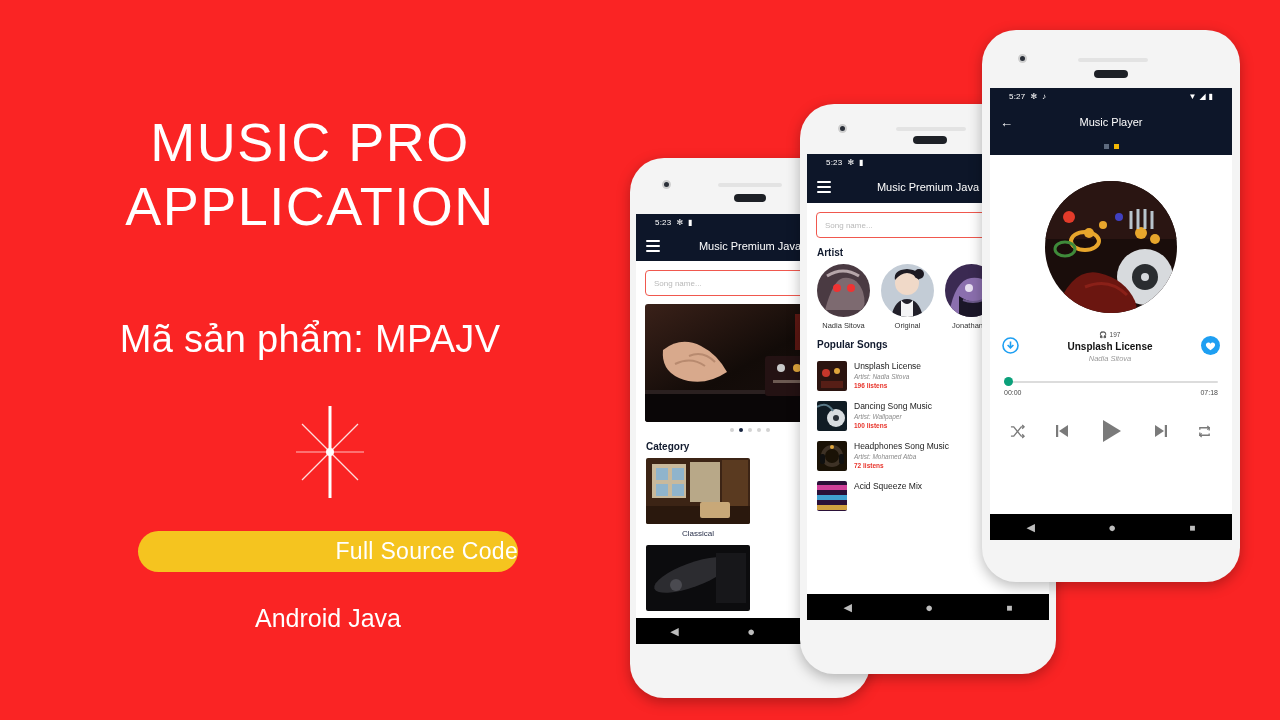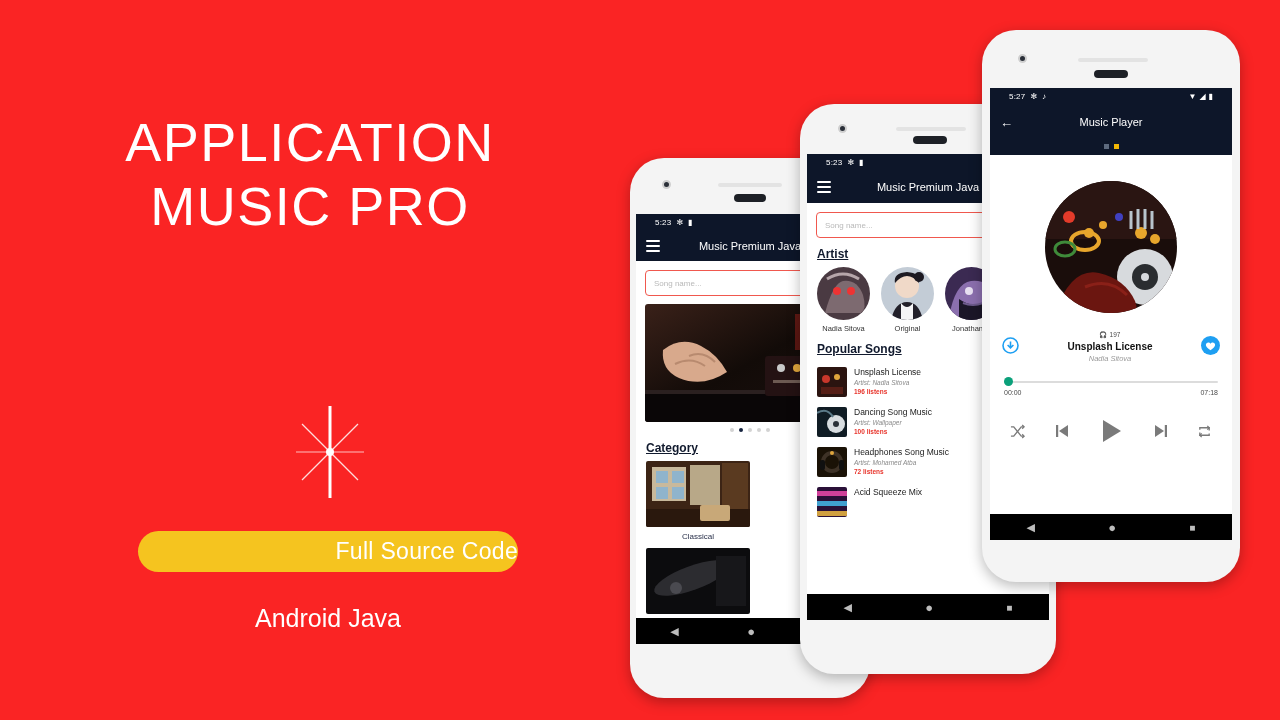--- a/index.html
+++ b/index.html
@@ -139,8 +139,8 @@
 
 <div class="promo">
   <div class="promo-title">
+    <span>MUSIC PRO</span>
     <span>APPLICATION</span>
-    <span>MUSIC PRO</span>
   </div>
 
   <div class="sparkle">

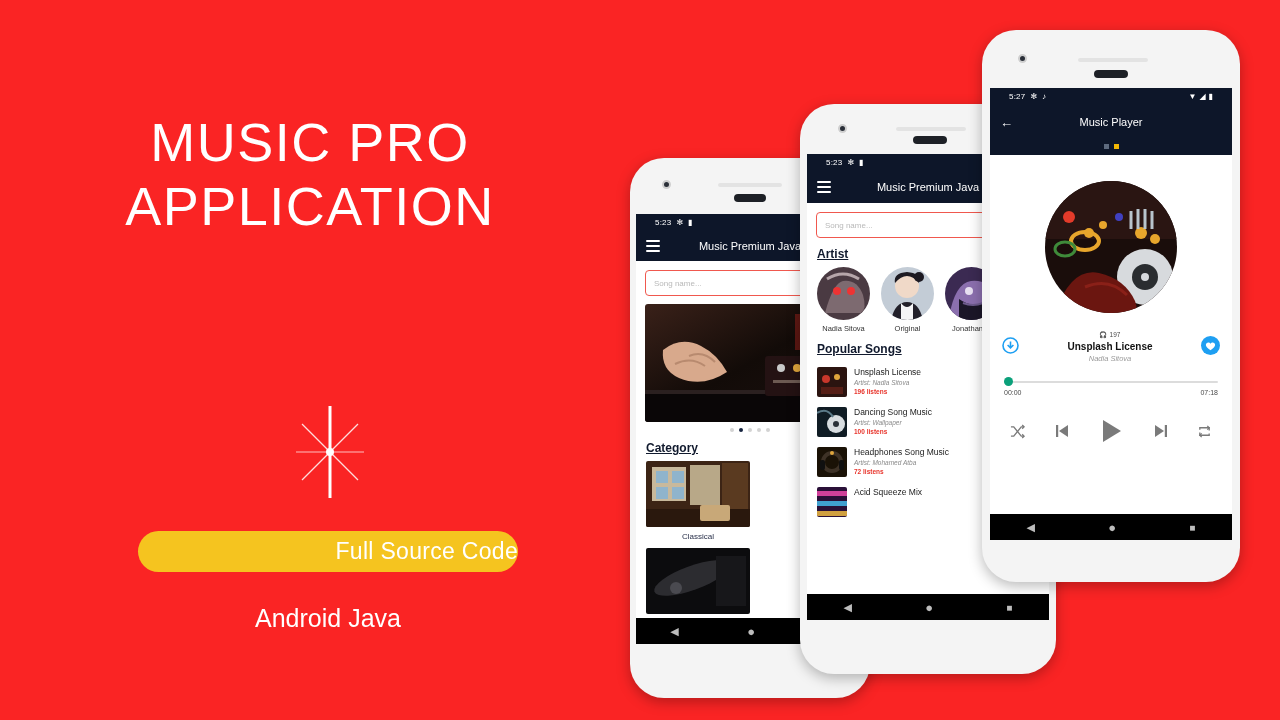--- a/index.html
+++ b/index.html
@@ -89,7 +89,7 @@
                border-radius:4px; display:flex; align-items:center; padding:0 8px;
                color:#b9b9b9; font-size:8px; }
 
-  .sec-title { font-size:12px; font-weight:bold; color:#111a2e; margin:9px 0 6px 10px;text-decoration:underline; }
+  .sec-title { font-size:10px; font-weight:bold; color:#111a2e; margin:9px 0 6px 10px; }
 
   
   .artists { display:flex; gap:11px; padding-left:10px; }

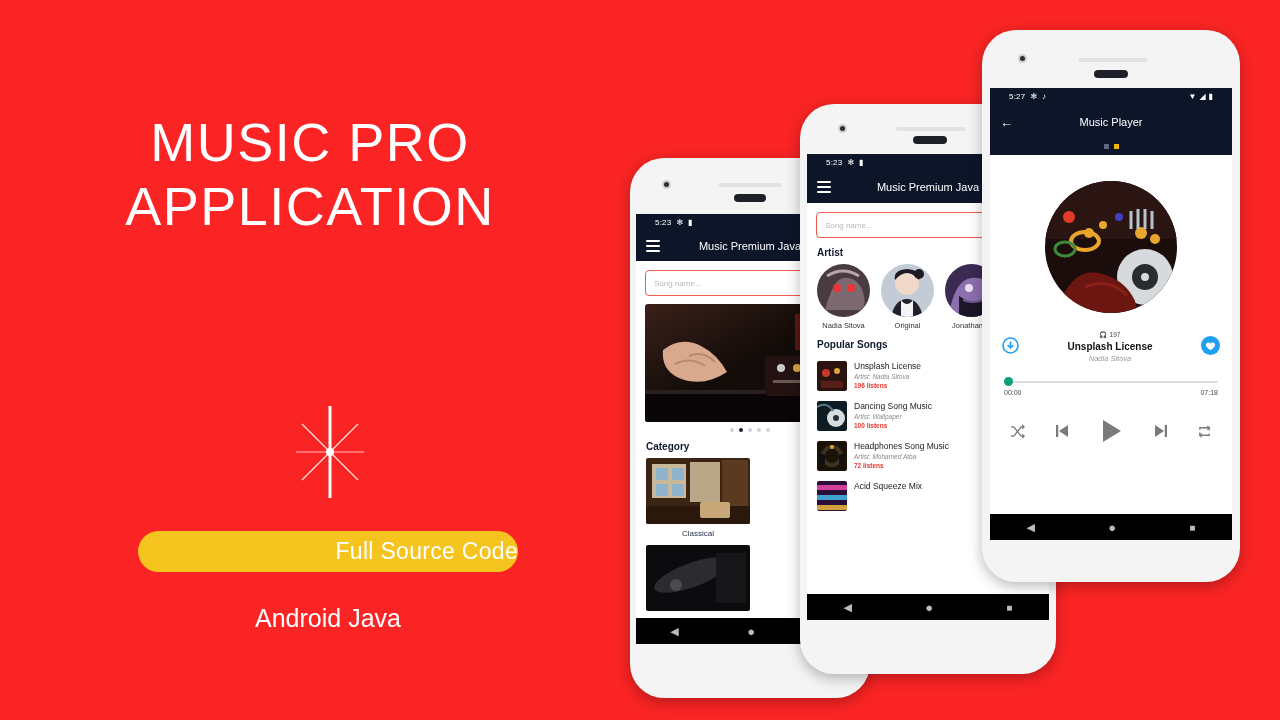--- a/index.html
+++ b/index.html
@@ -142,6 +142,7 @@
     <span>MUSIC PRO</span>
     <span>APPLICATION</span>
   </div>
+  <div class="promo-code">Mã sản phẩm: MPAJV</div>
 
   <div class="sparkle">
     <svg viewBox="0 0 68 92" width="68" height="92">

